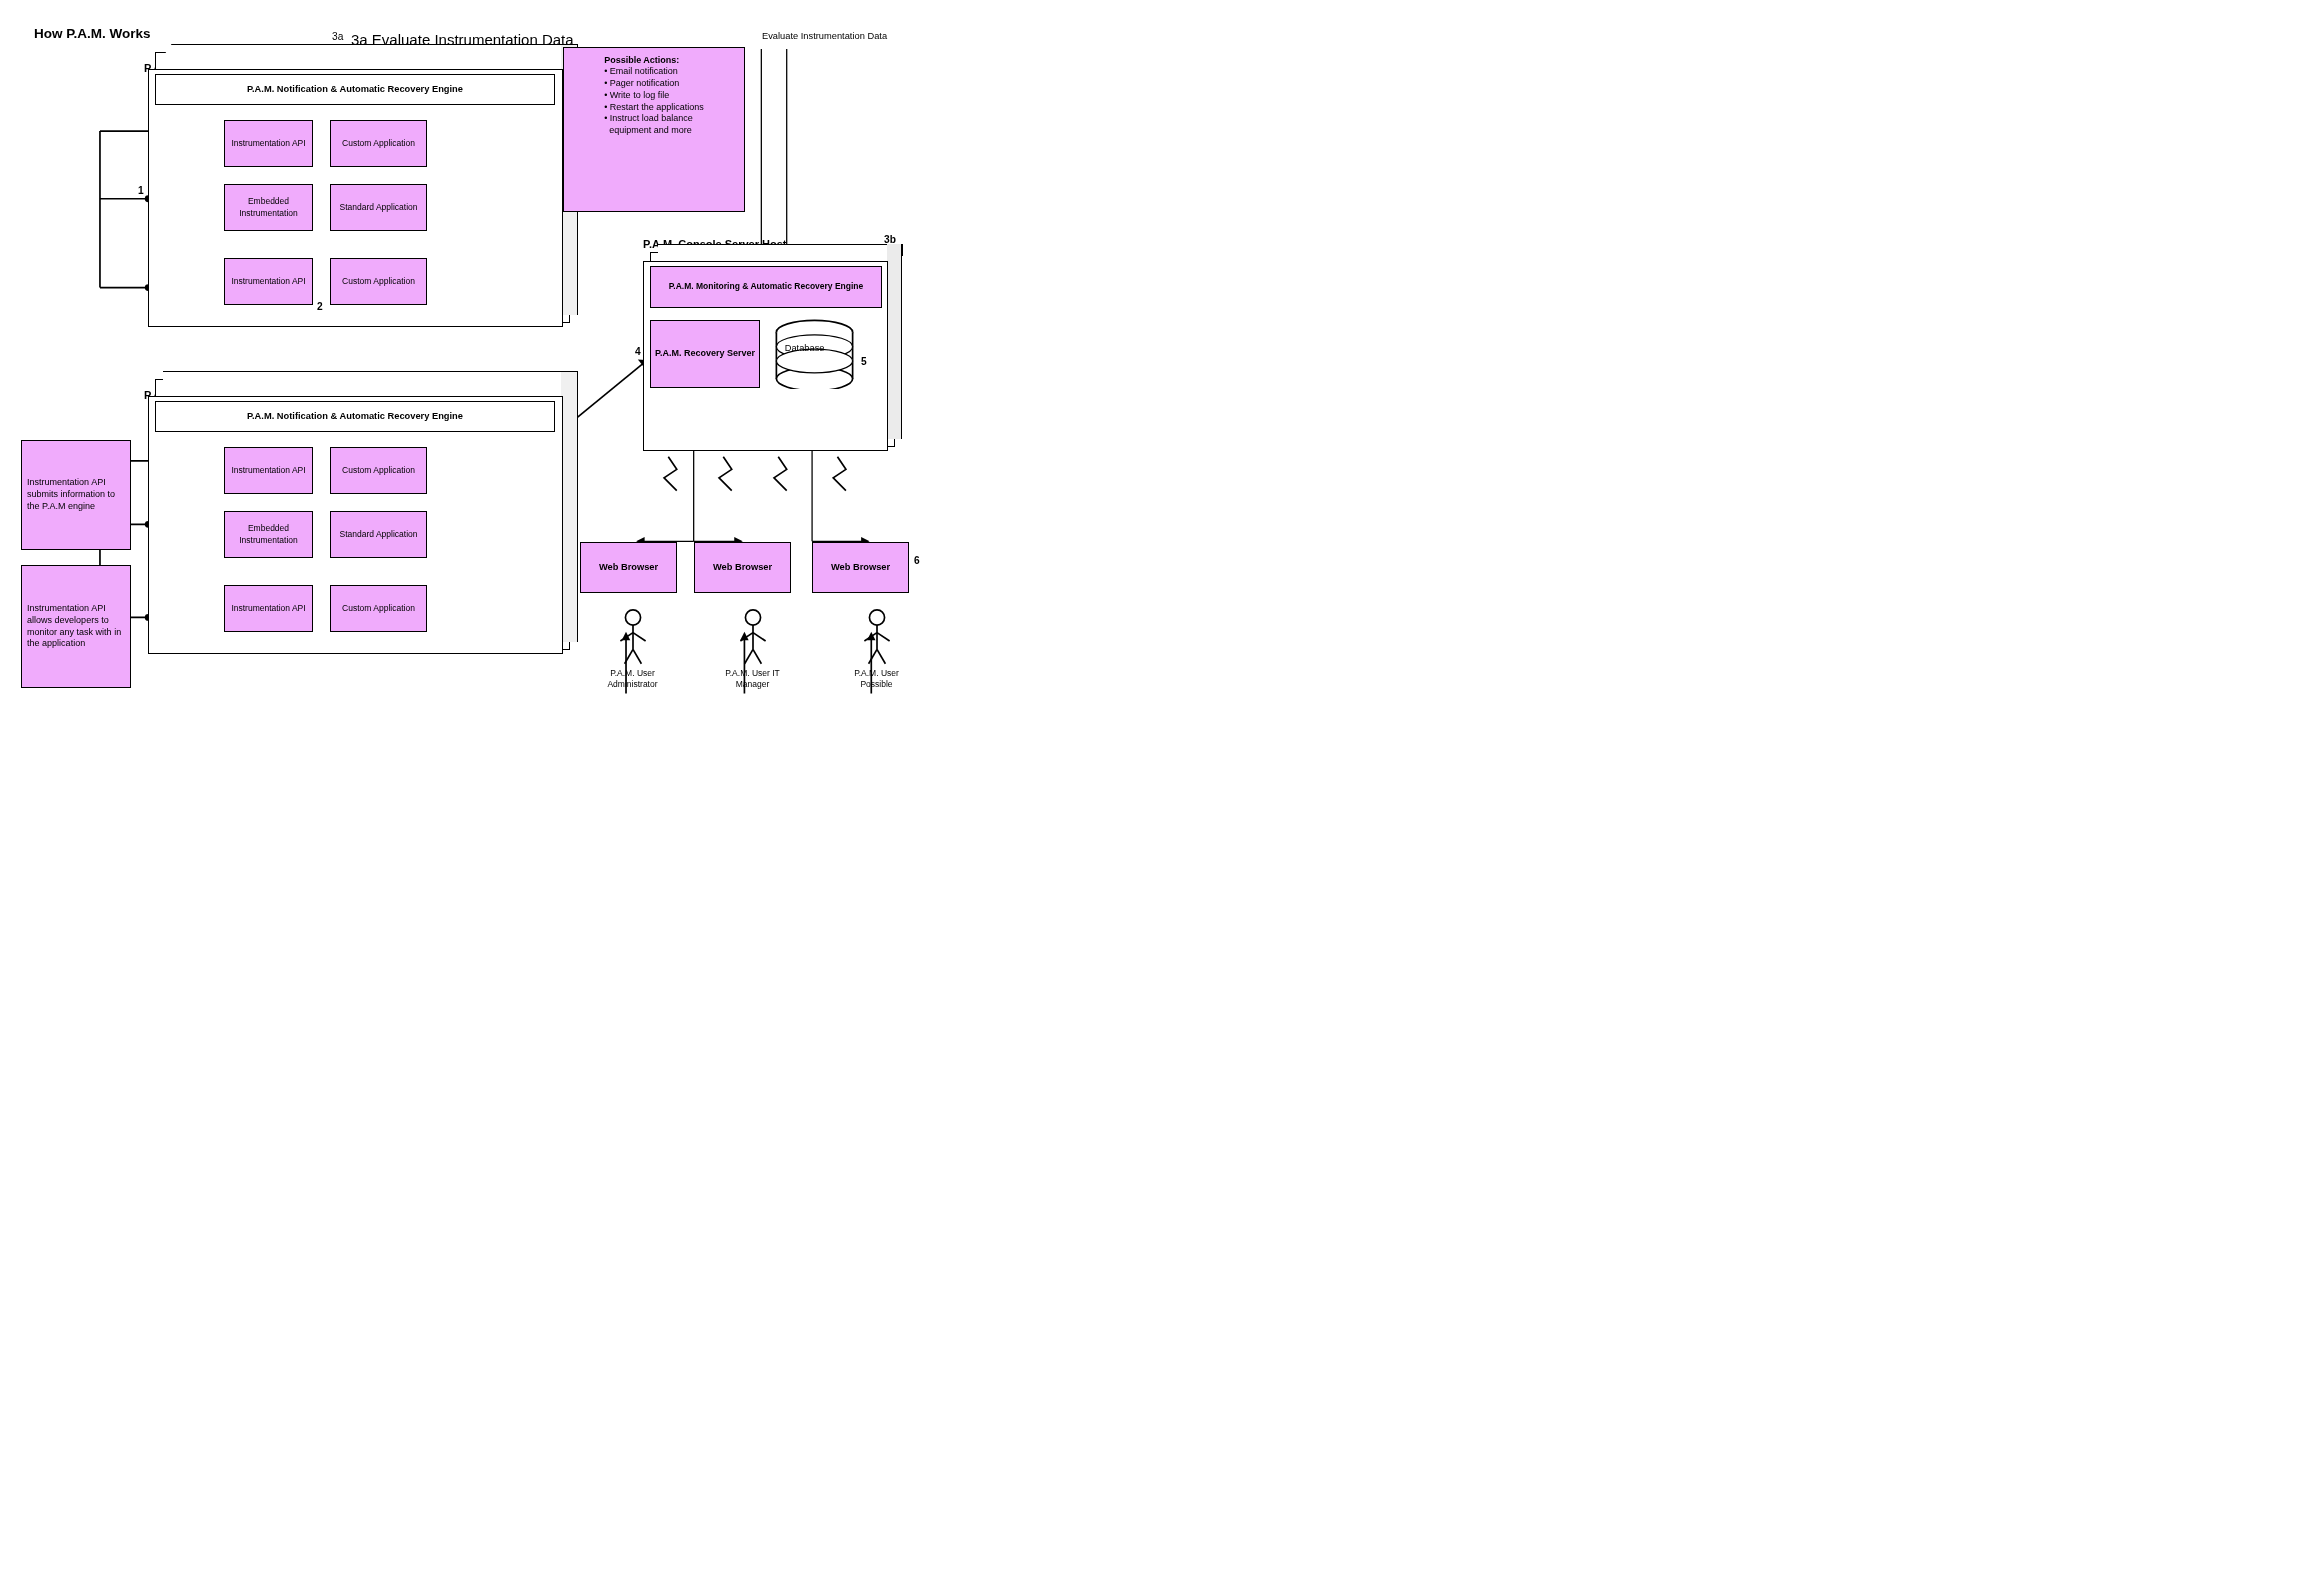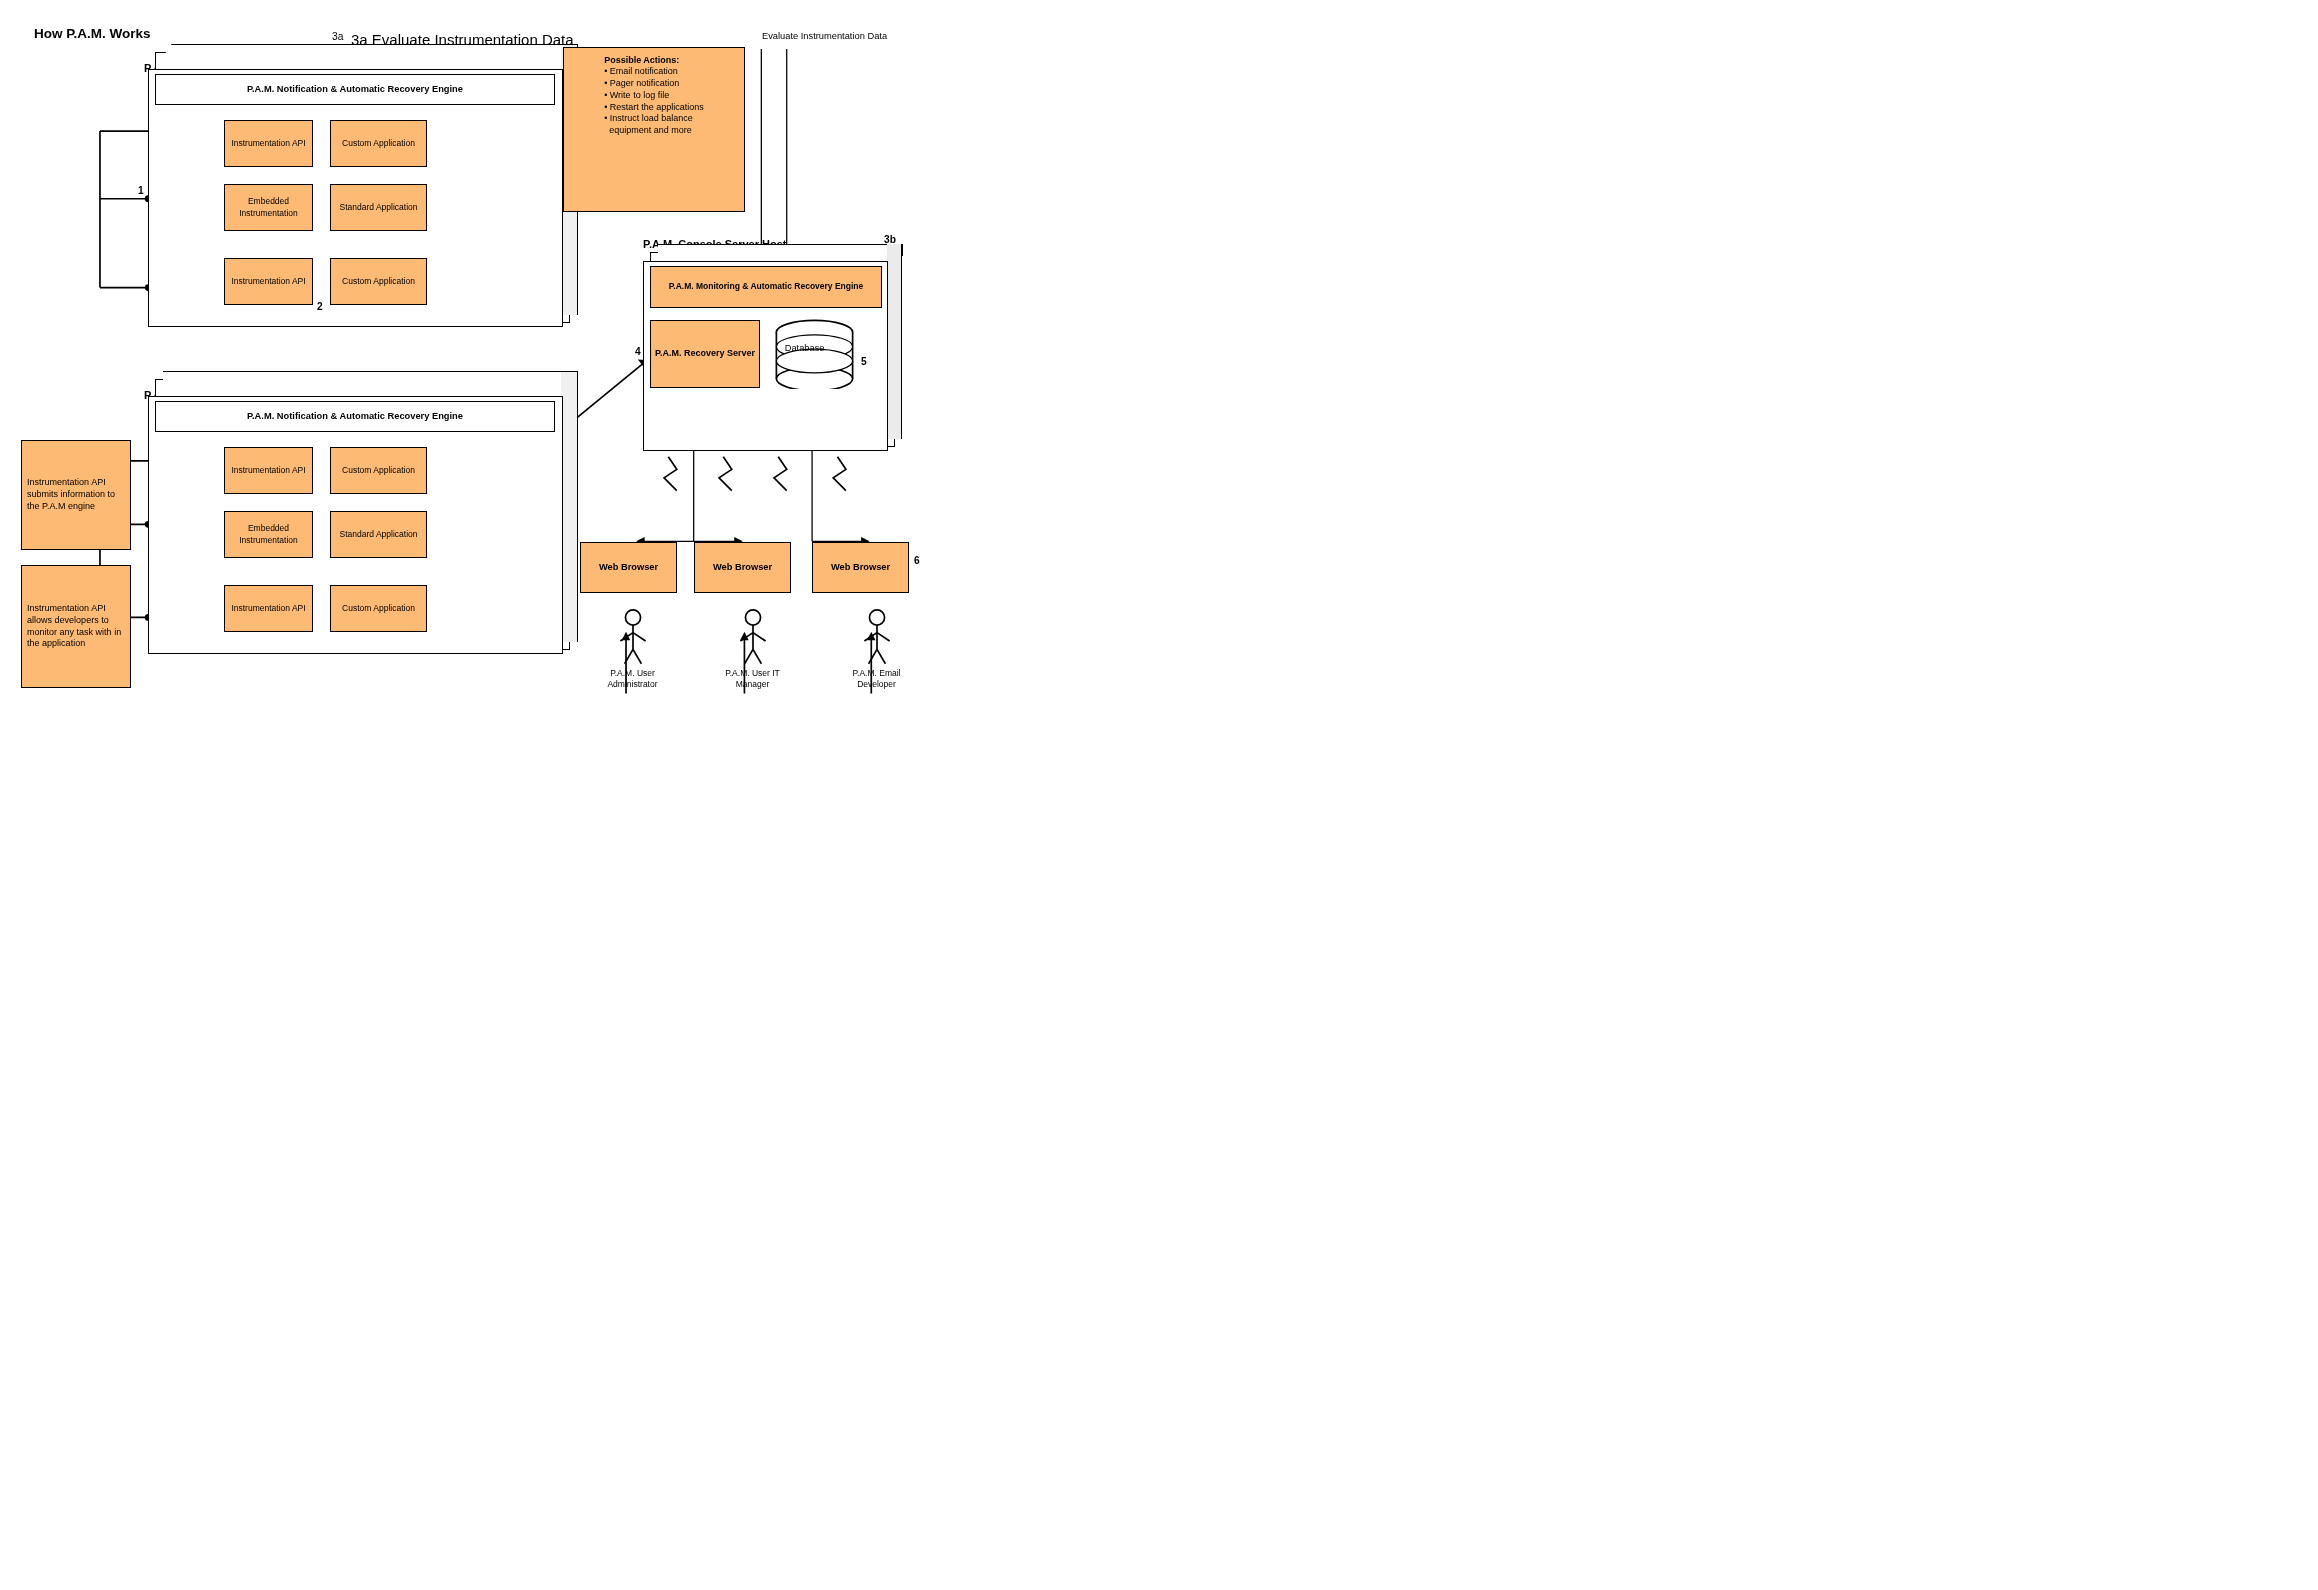--- a/index.html
+++ b/index.html
@@ -29,7 +29,7 @@
     .box {
       position: absolute;
       border: 1.7px solid #000;
-      background: #fdba74;
+      background: #f0abfc;
       display: flex;
       align-items: center;
       justify-content: center;

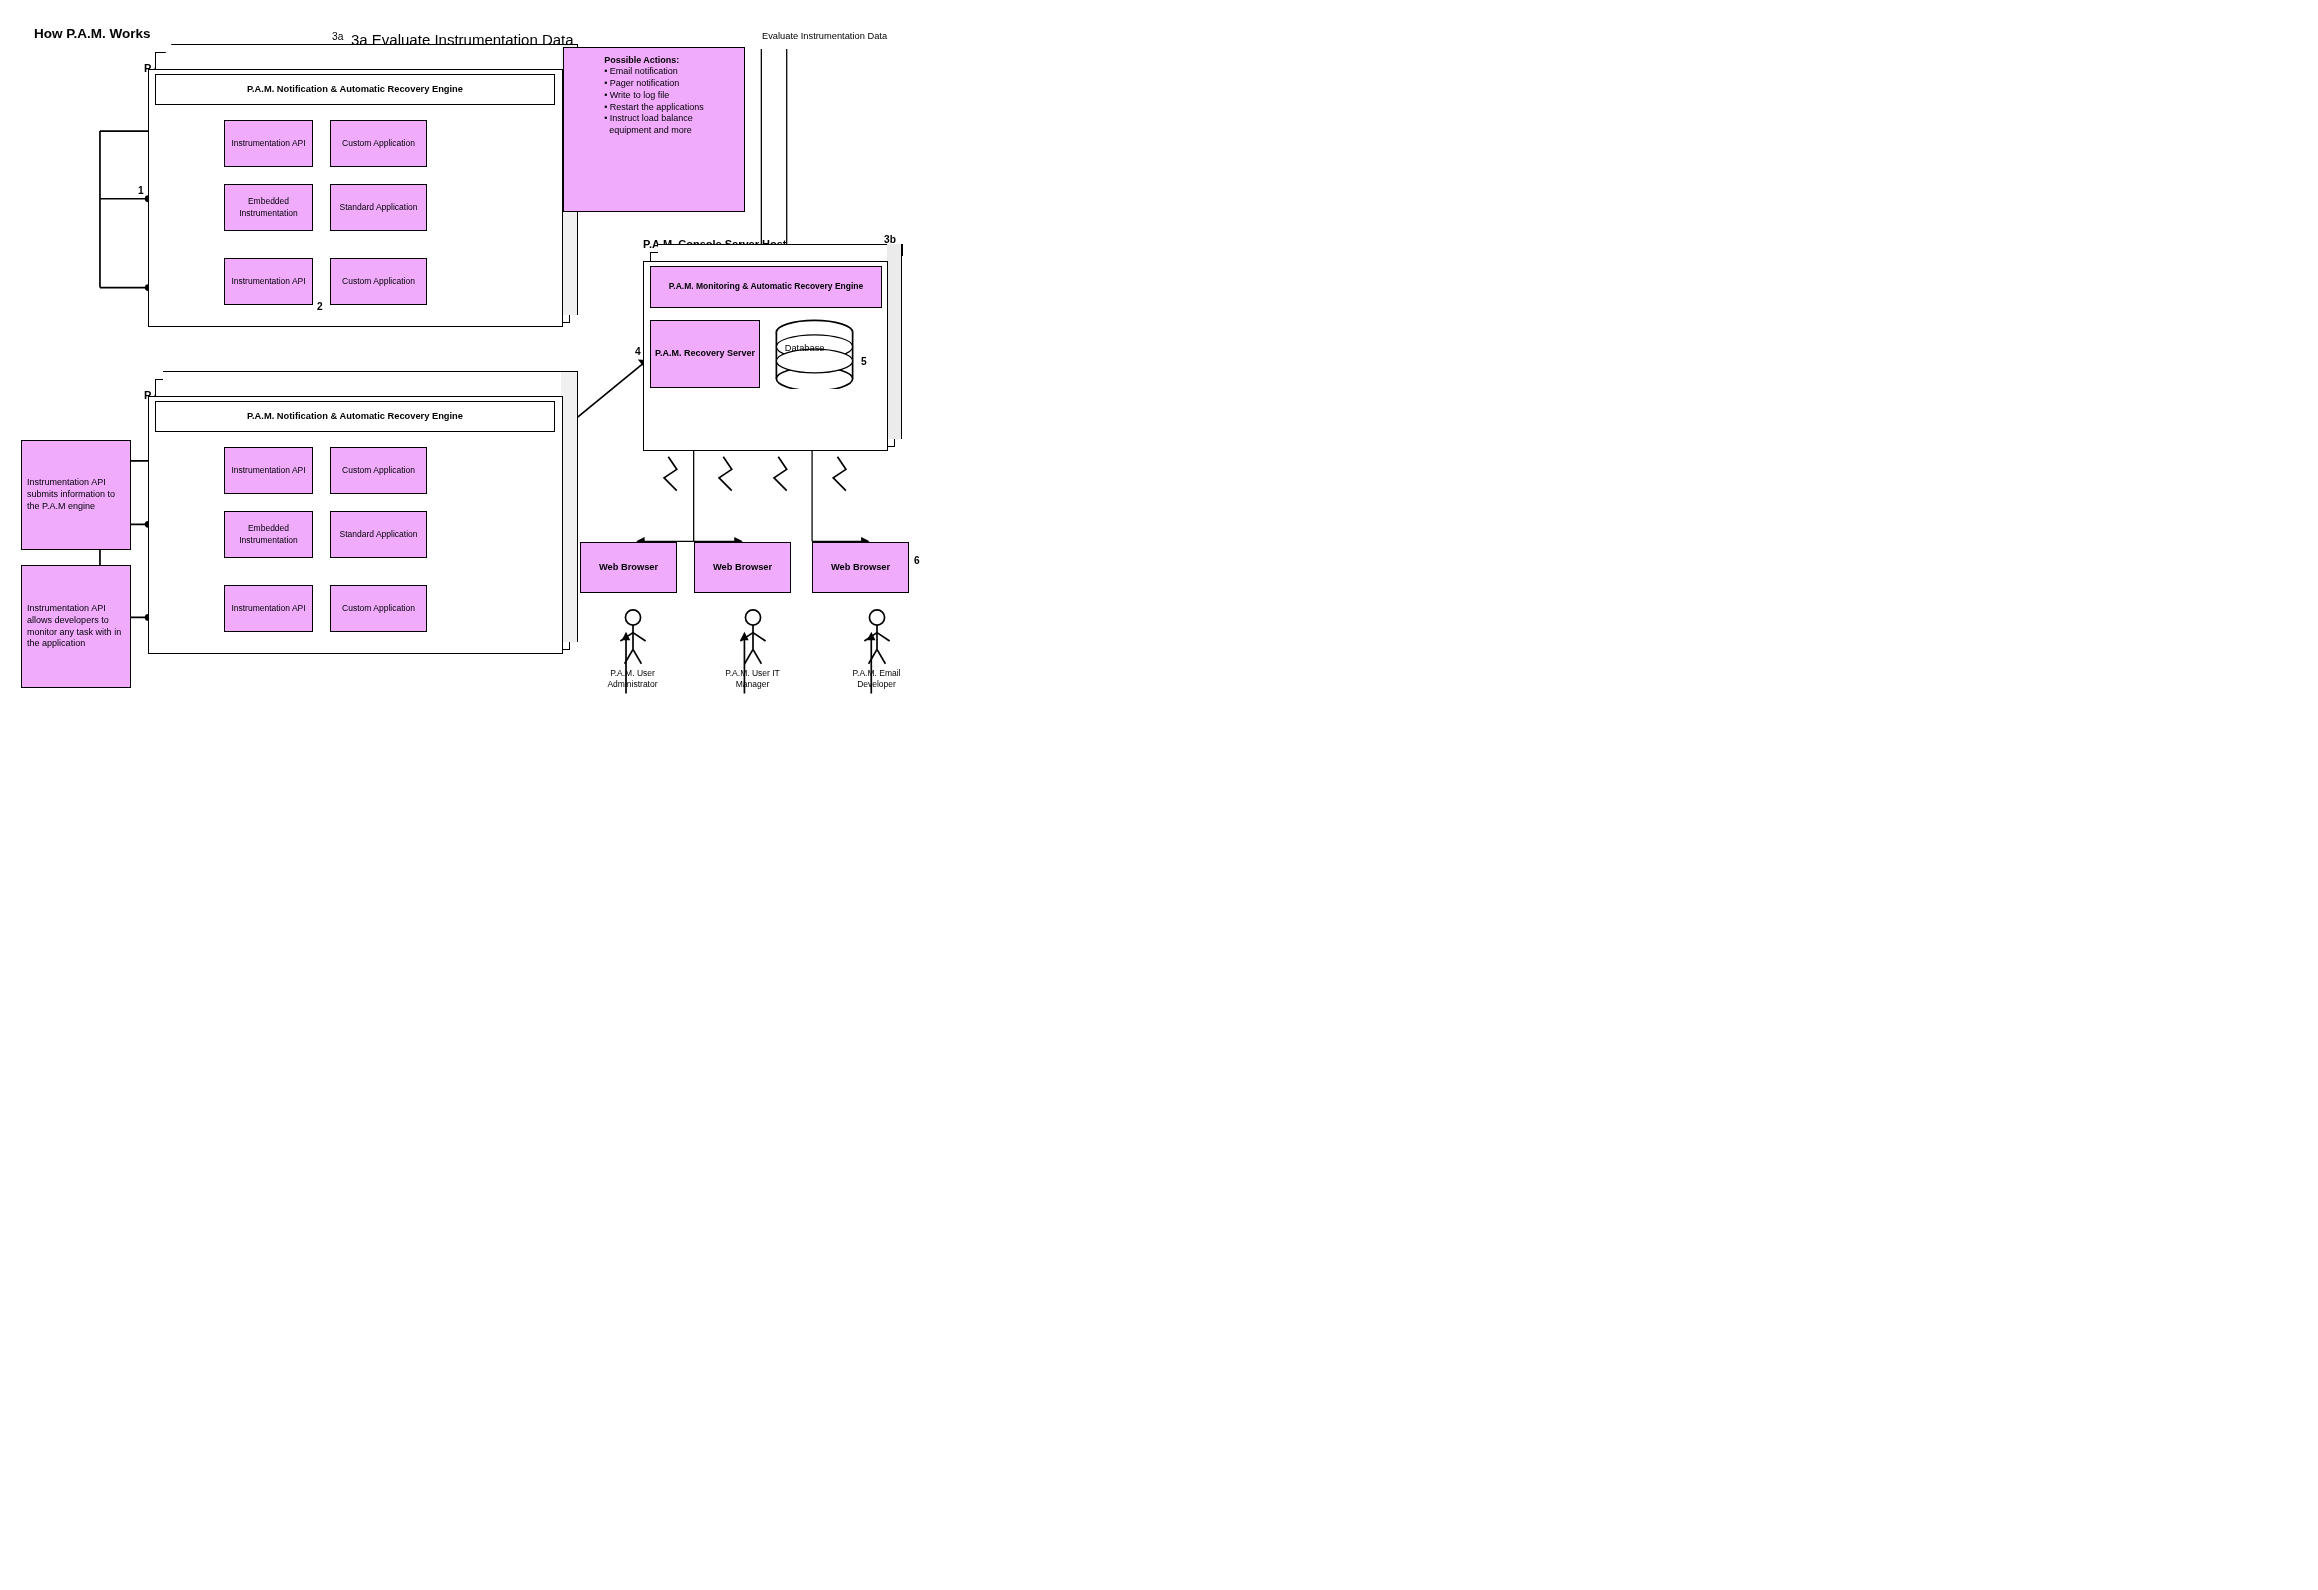--- a/index.html
+++ b/index.html
@@ -273,7 +273,7 @@
       <line x1="25" y1="48" x2="15" y2="65" stroke="#000" stroke-width="2"></line>
       <line x1="25" y1="48" x2="35" y2="65" stroke="#000" stroke-width="2"></line>
     </svg>
-    <div class="label" style="position:static; font-size:8.5px; line-height:1.3;">P.A.M. Email Developer</div>
+    <div class="label" style="position:static; font-size:8.5px; line-height:1.3;">P.A.M. User Possible</div>
   </div>
 
   <div class="box" style="left:21px; top:440px; width:110px; height:110px; font-size:9px; text-align:left; padding:5.1px;">

